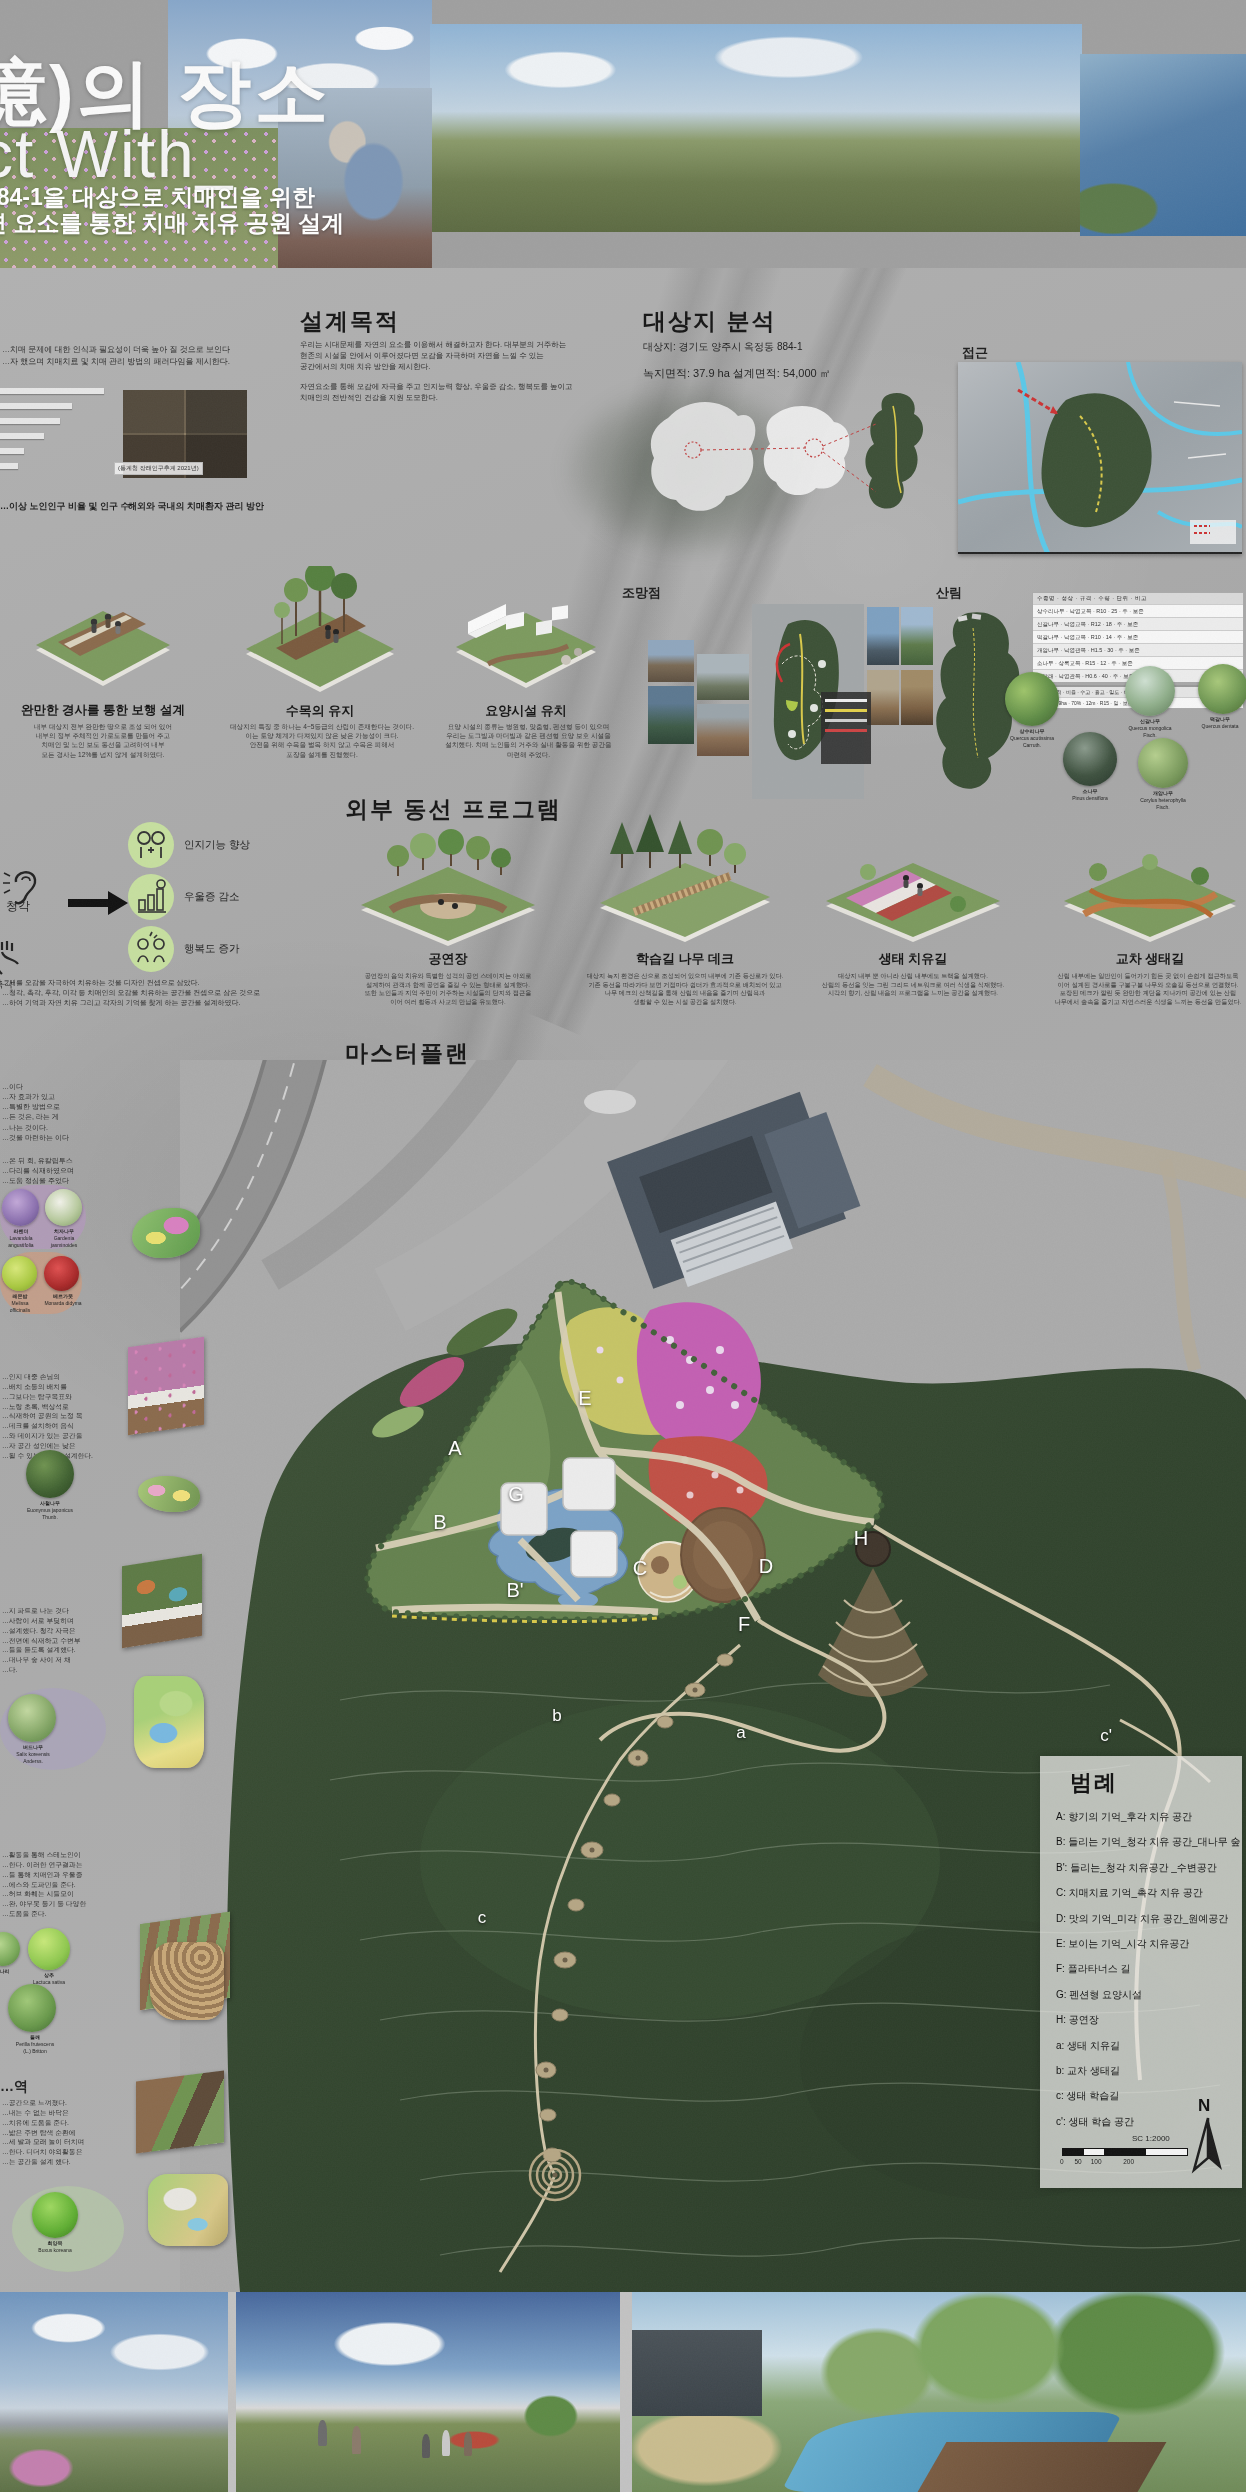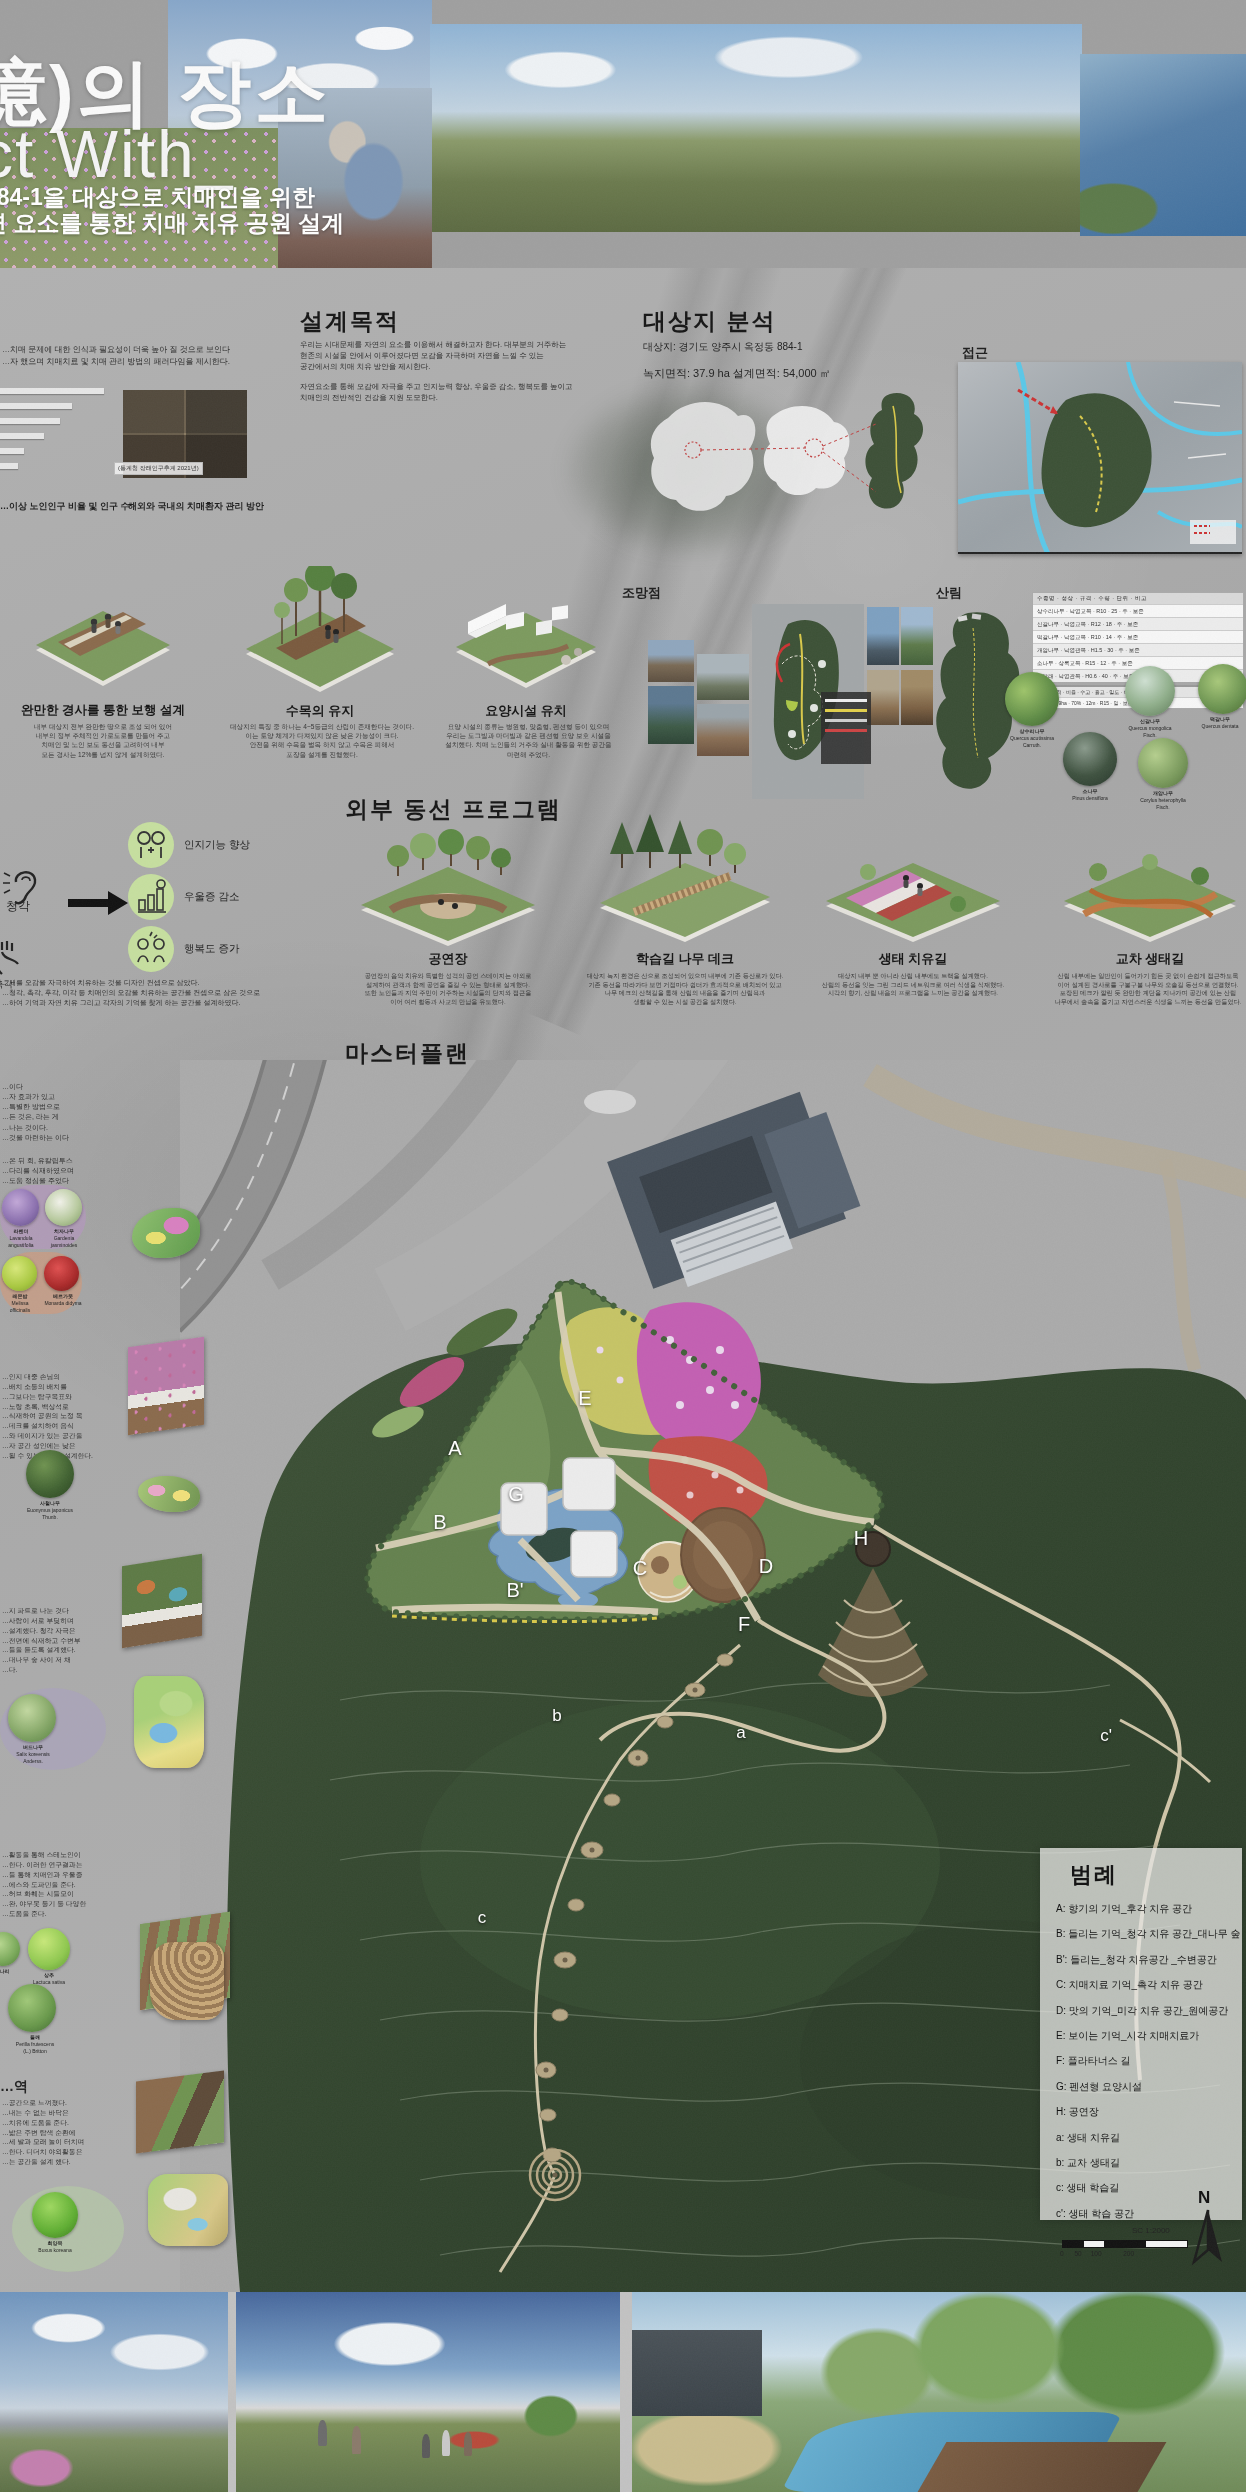--- a/index.html
+++ b/index.html
@@ -530,7 +530,7 @@
   <span class="wlab sm" style="left:482px;top:1918px">c</span>
   <span class="wlab sm" style="left:1106px;top:1736px">c'</span>
 
-  <div class="abs" style="left:1040px;top:1848px;width:202px;height:372px;background:rgba(230,230,227,.78);z-index:8;box-shadow:0 0 8px rgba(0,0,0,.2)">
+  <div class="abs" style="left:1040px;top:1756px;width:202px;height:432px;background:rgba(230,230,227,.78);z-index:8;box-shadow:0 0 8px rgba(0,0,0,.2)">
     <div style="font-size:22px;font-weight:bold;color:#111;margin:12px 0 6px 30px;letter-spacing:2px">범례</div>
     <div style="margin-left:16px">
       <div class="legend-item">A: 향기의 기억_후각 치유 공간</div>

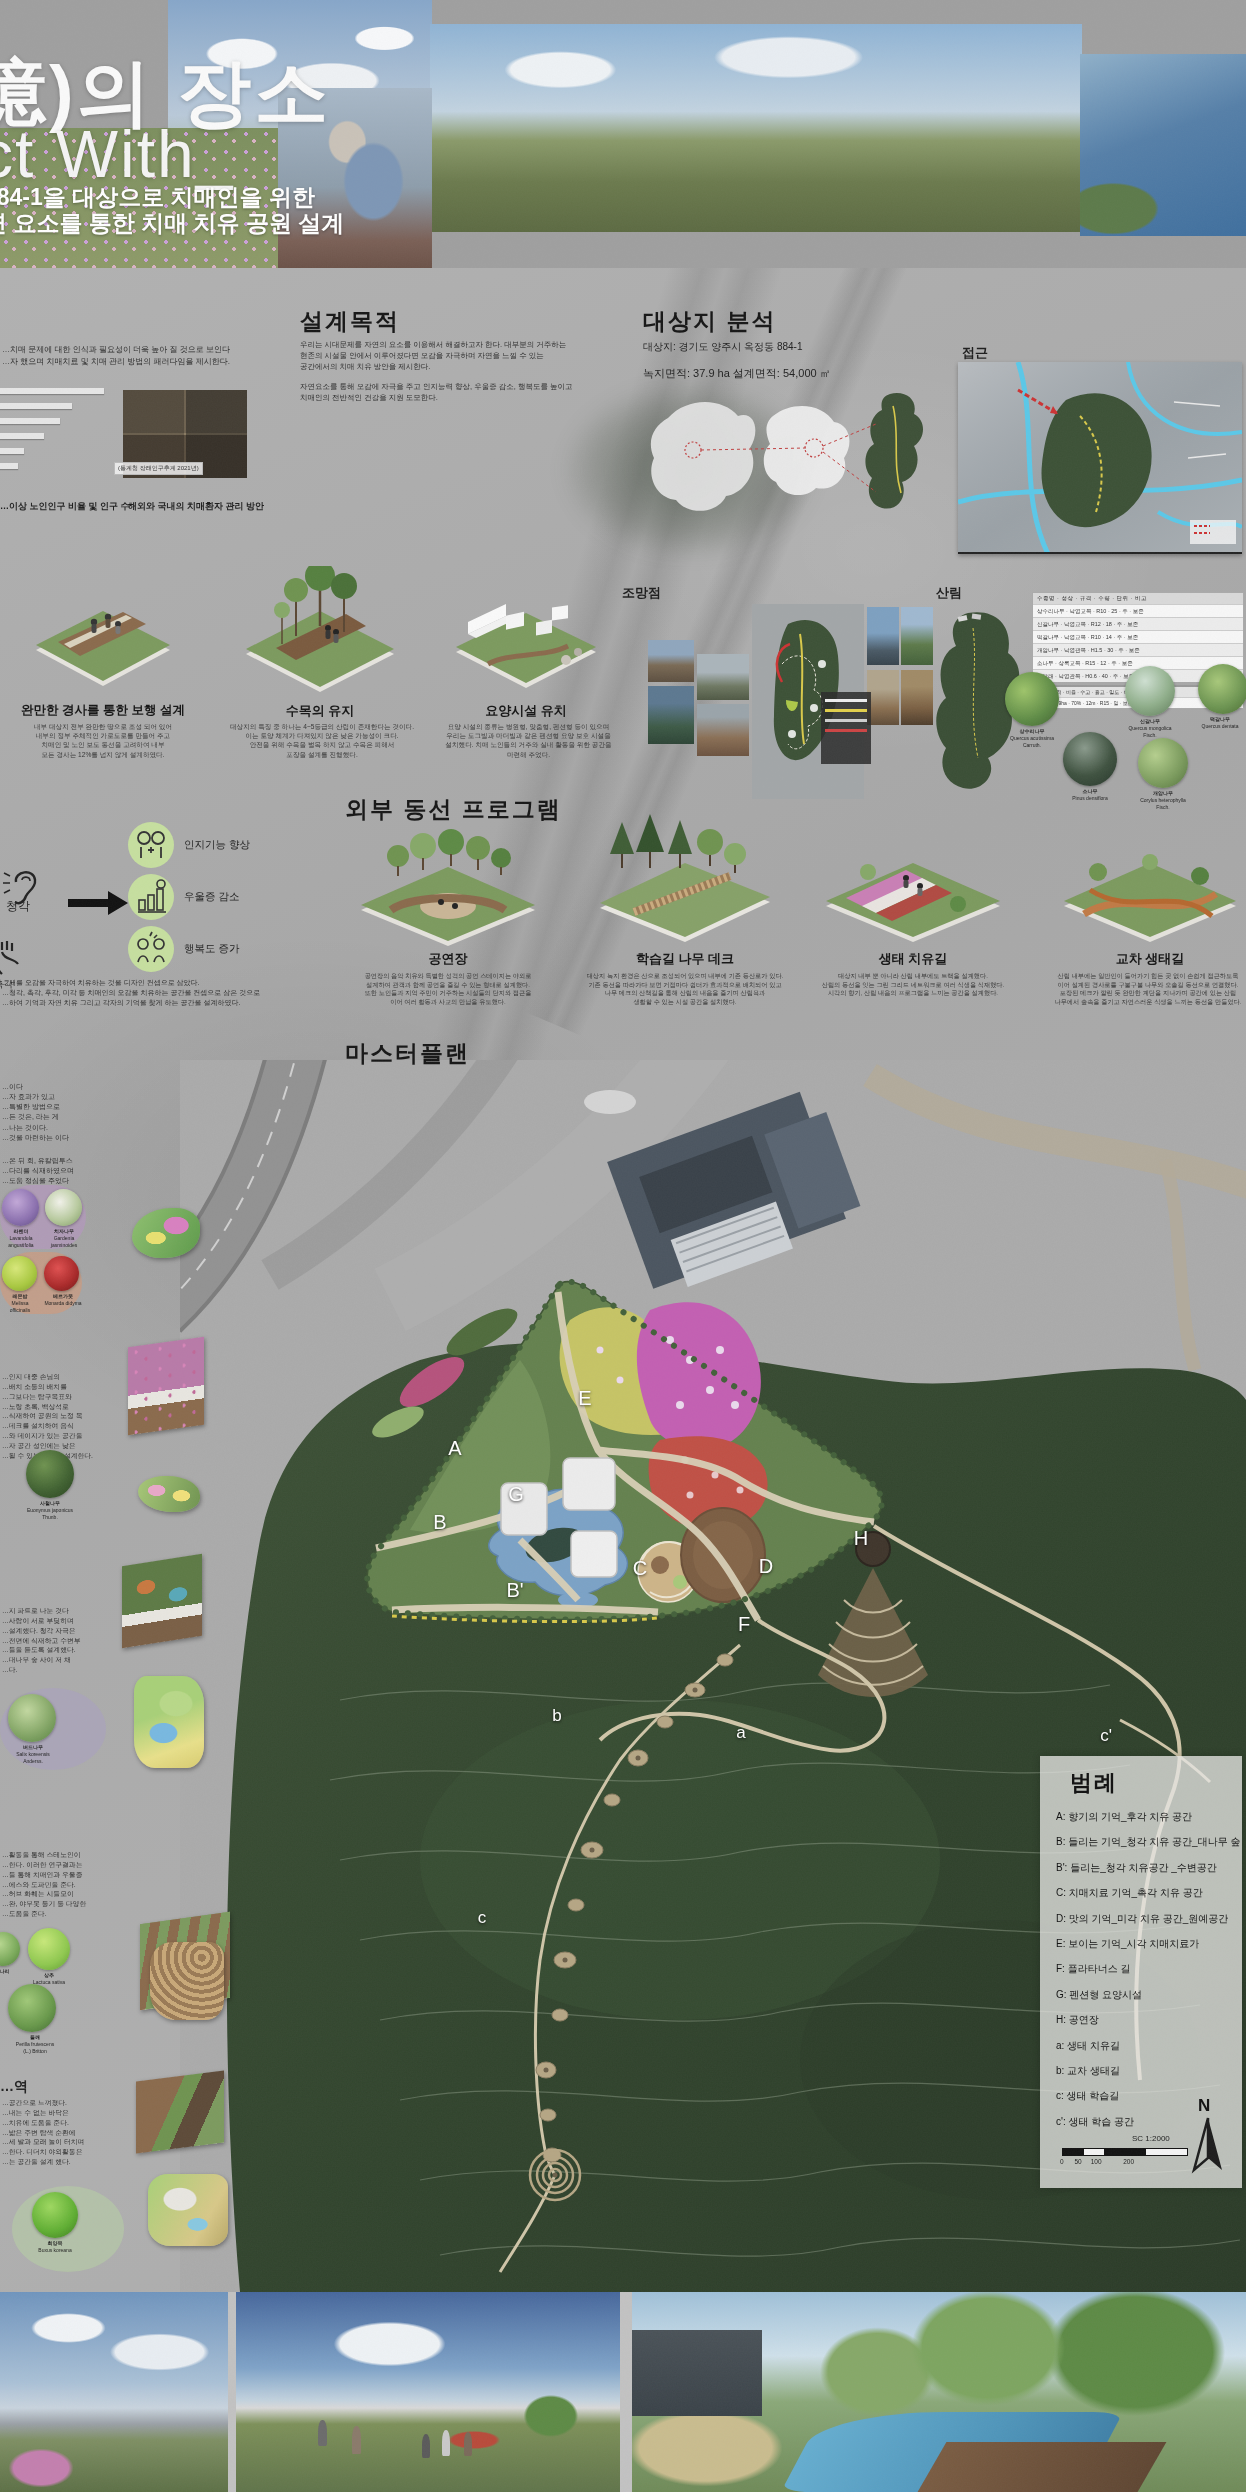--- a/index.html
+++ b/index.html
@@ -538,7 +538,7 @@
       <div class="legend-item">B': 들리는_청각 치유공간 _수변공간</div>
       <div class="legend-item">C: 치매치료 기억_촉각 치유 공간</div>
       <div class="legend-item">D: 맛의 기억_미각 치유 공간_원예공간</div>
-      <div class="legend-item">E: 보이는 기억_시각 치매치료가</div>
+      <div class="legend-item">E: 보이는 기억_시각 치유공간</div>
       <div class="legend-item">F: 플라타너스 길</div>
       <div class="legend-item">G: 펜션형 요양시설</div>
       <div class="legend-item">H: 공연장</div>

